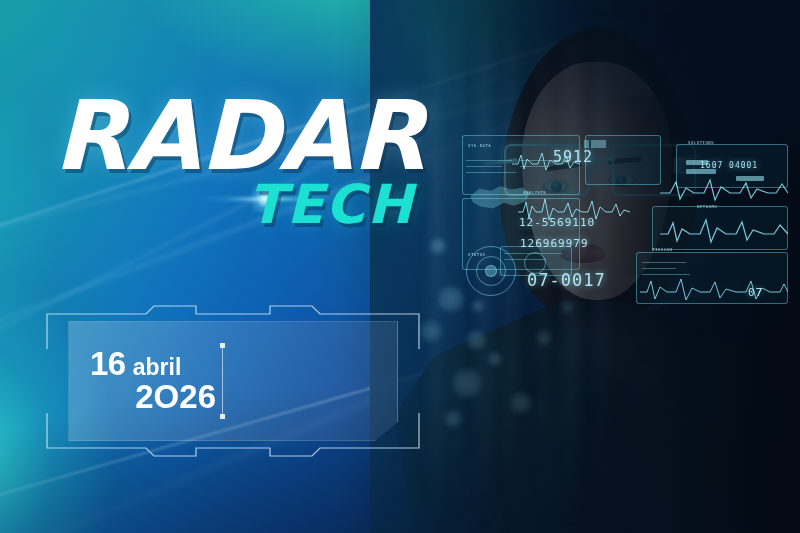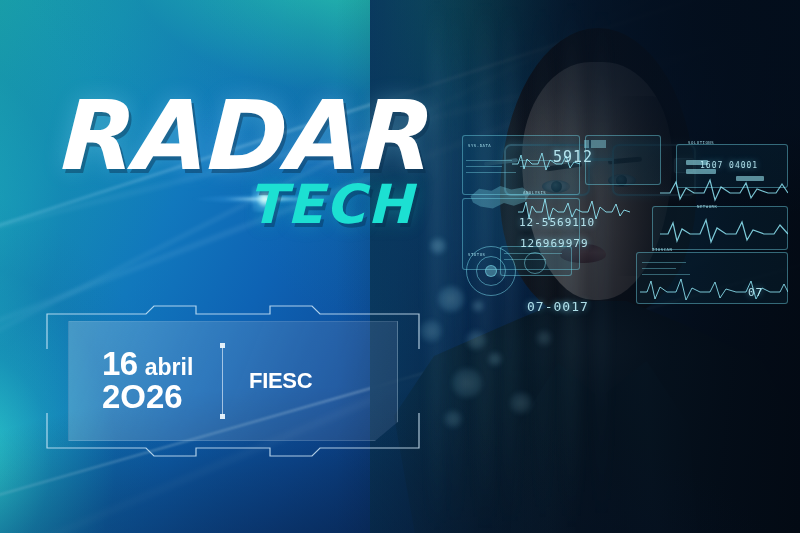--- a/index.html
+++ b/index.html
@@ -395,7 +395,7 @@
   <div class="hud-num" style="left: 553px; top: 148px; font-size: 15px;">5912</div>
       <div class="hud-num" style="left: 519px; top: 216px; font-size: 11px;">12-5569110</div>
       <div class="hud-num" style="left: 520px; top: 237px; font-size: 11px;">126969979</div>
-      <div class="hud-num" style="left: 527px; top: 299px; font-size: 13px;">07-0017</div>
+      <div class="hud-num" style="left: 527px; top: 270px; font-size: 17px;">07-0017</div>
       <div class="hud-num" style="left: 700px; top: 161px; font-size: 8px;">1607 04001</div>
       <div class="hud-num" style="left: 748px; top: 286px; font-size: 11px;">07</div>
       <div class="hud-tag" style="left: 688px; top: 140px;">SOLUTIONS</div>

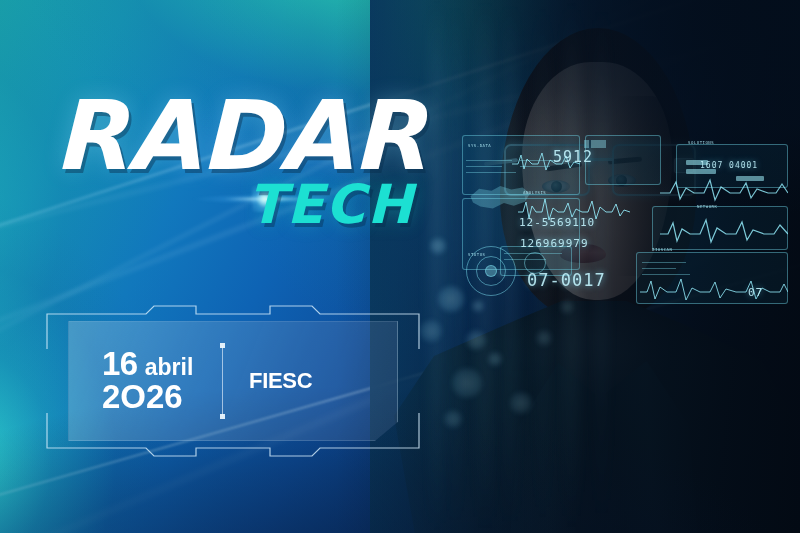--- a/index.html
+++ b/index.html
@@ -236,7 +236,7 @@
     position:absolute; left:22px; top:16px; width:330px; height:120px;
     display:flex; align-items:center;
   }
-  .badge-left { width:148px; padding-left:34px; color:#fff; }
+  .badge-left { width:148px; padding-left:22px; color:#fff;text-align:right; }
   .date-row1 { display:flex; align-items:baseline; gap:7px; }
   .date-day { font-size:33px; font-weight:bold; line-height:1.02; letter-spacing:-.5px; }
   .date-month { font-size:23px; font-weight:bold; line-height:1; }

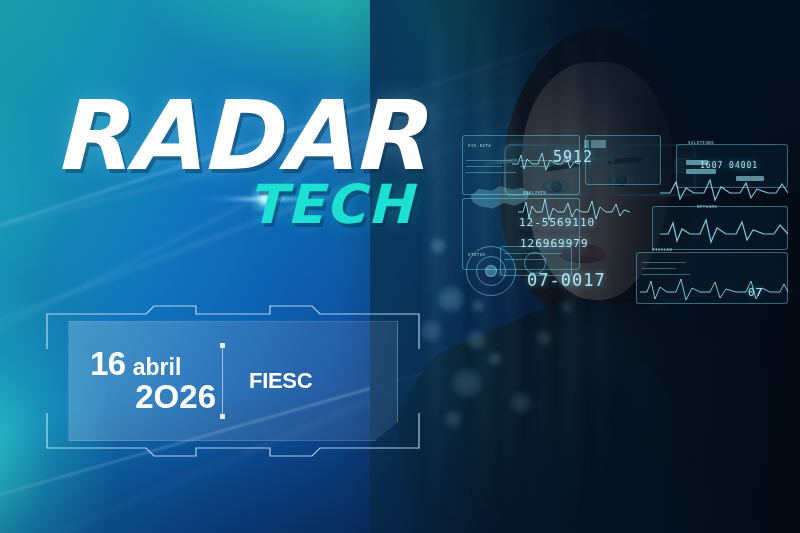--- a/index.html
+++ b/index.html
@@ -430,7 +430,6 @@
       </div>
       <div class="badge-div"></div>
       <div class="badge-right">
-        <div class="venue">FIESC</div>
       </div>
     </div>
   </div>

